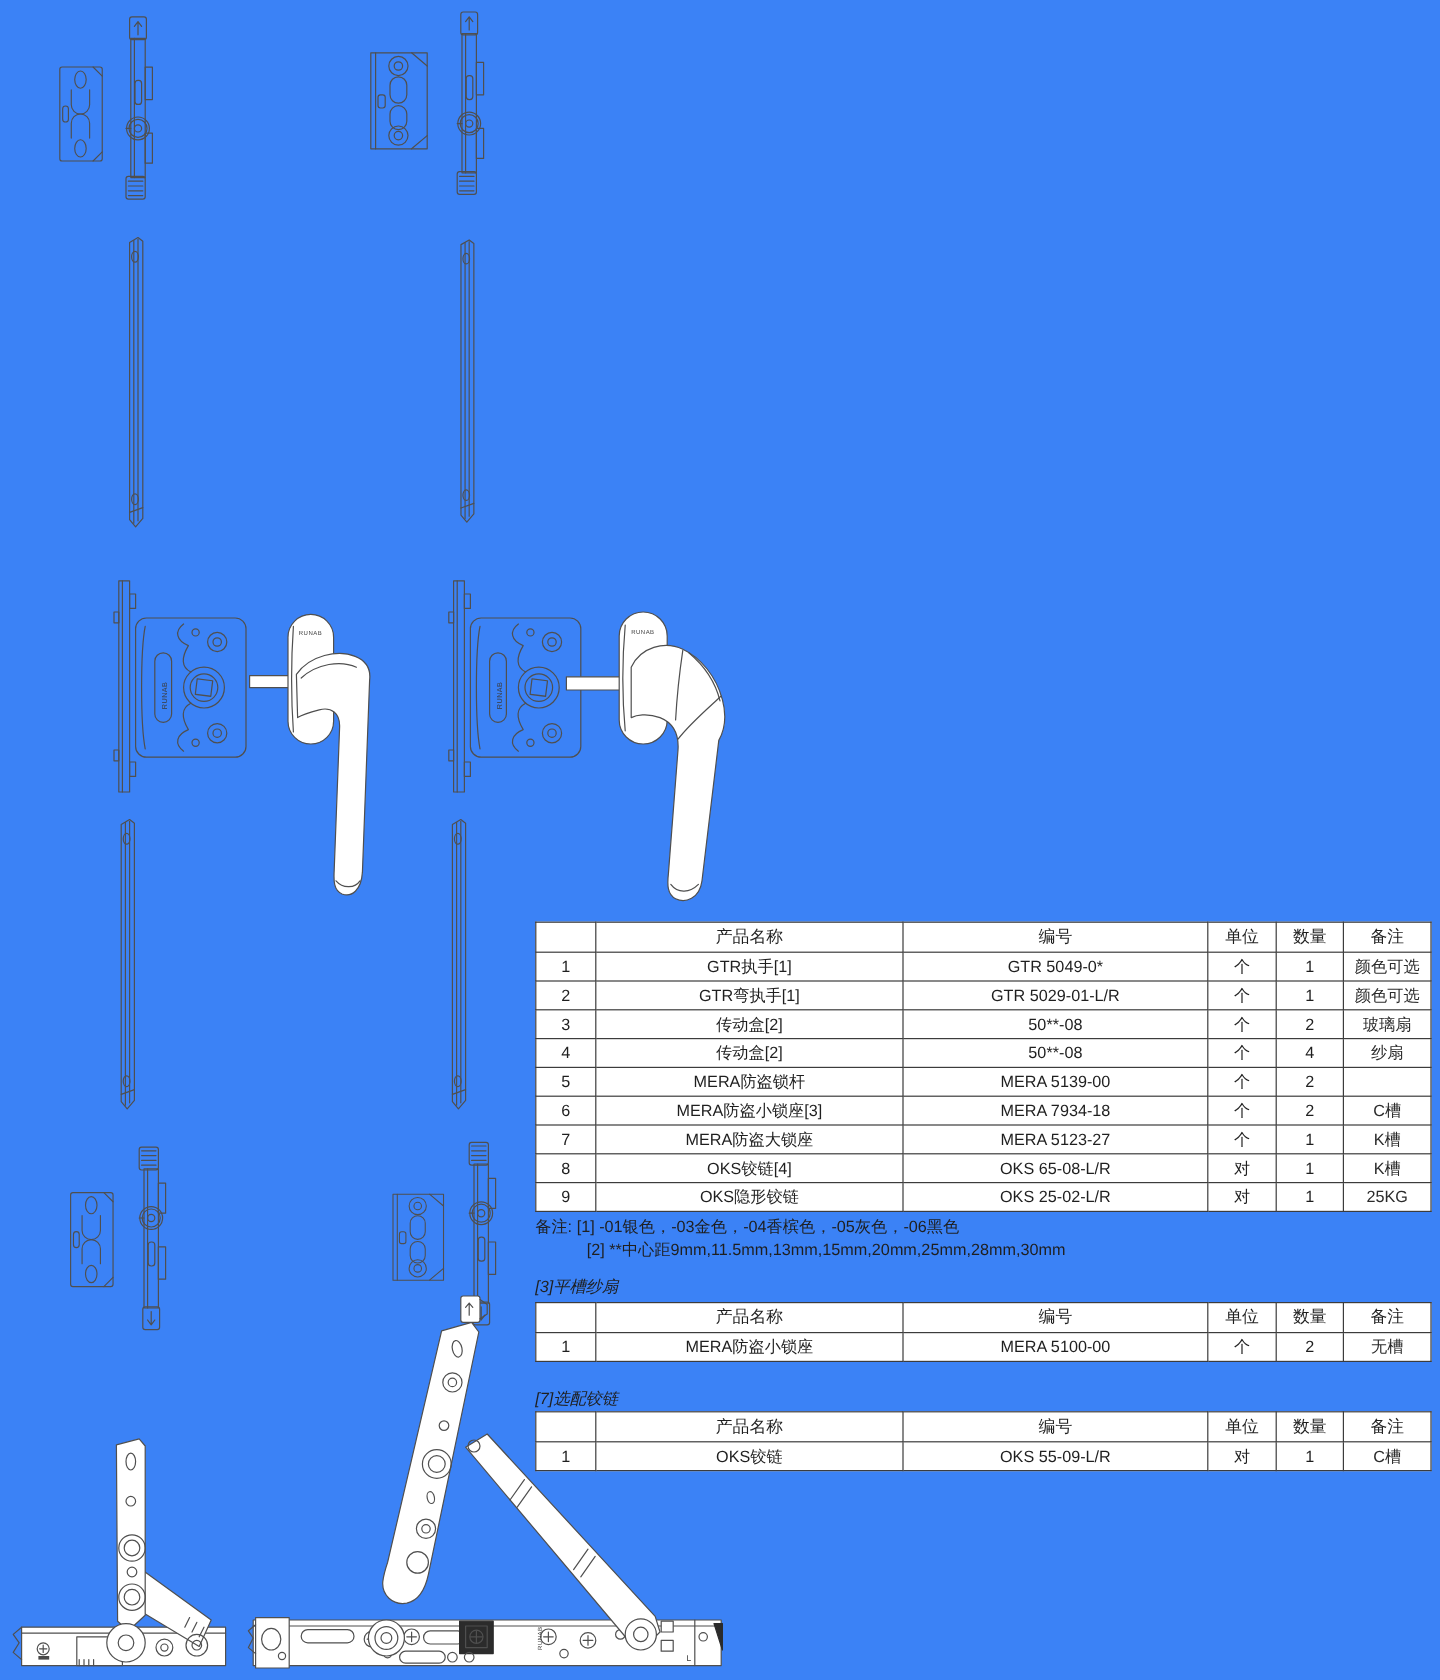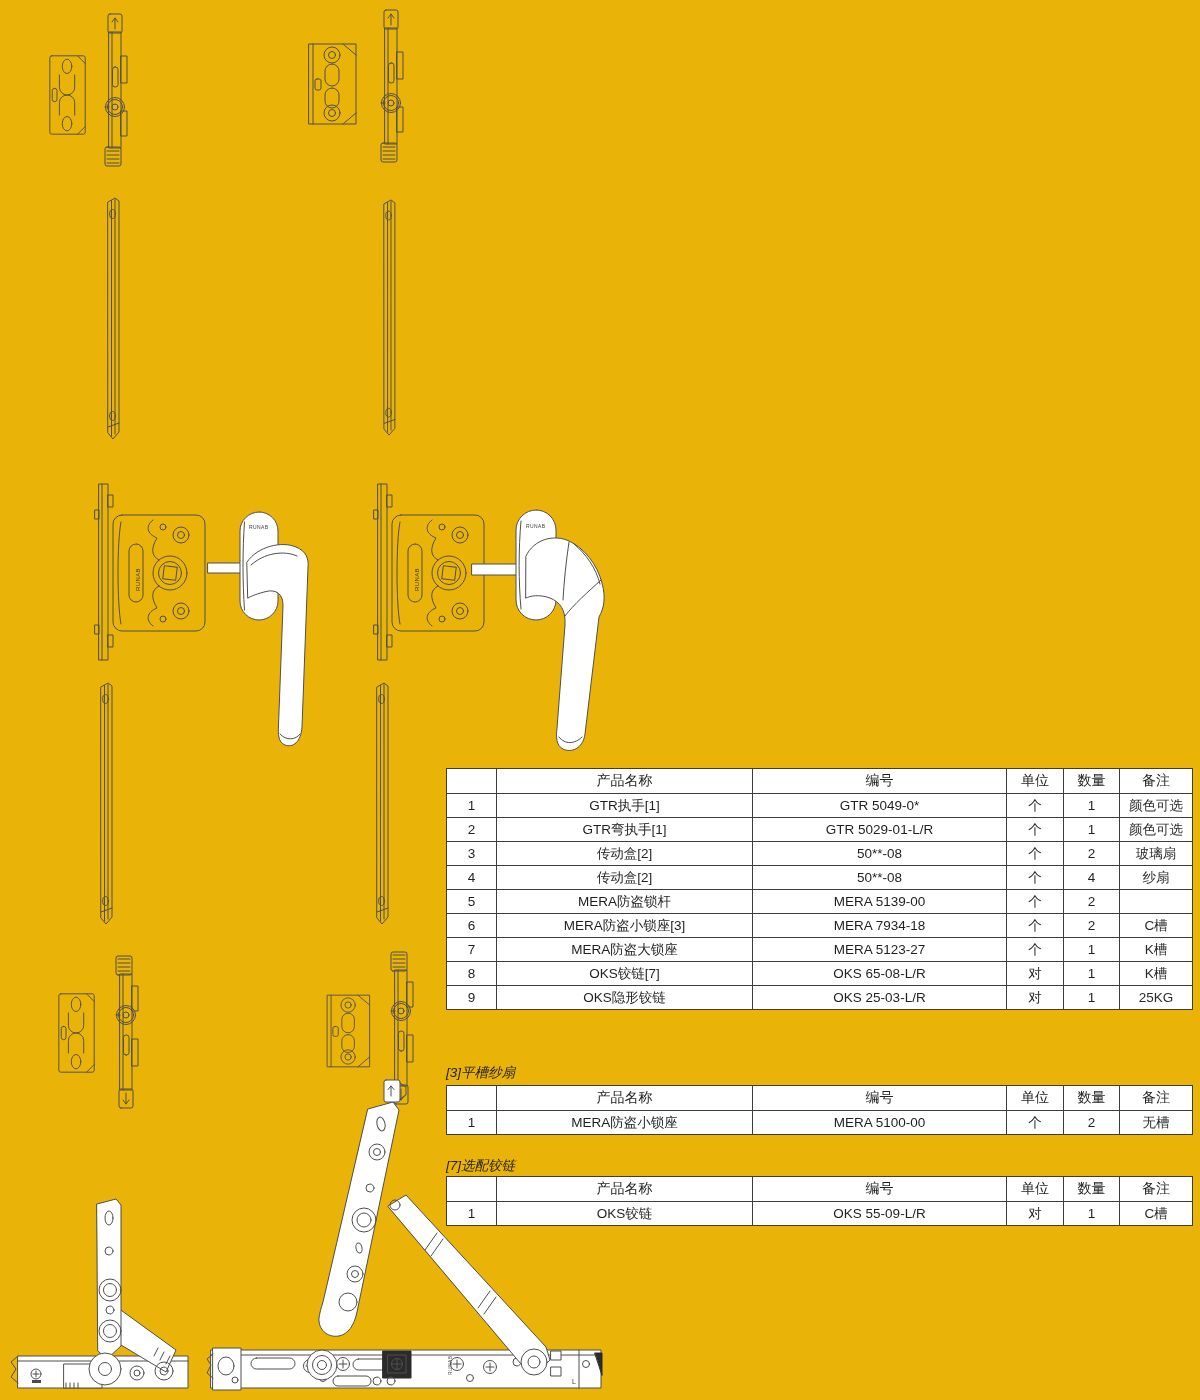--- a/index.html
+++ b/index.html
@@ -3,7 +3,7 @@
 <meta charset="utf-8">
 <style>
   html,body{margin:0;padding:0;background:#fff;}
-  .canvas{position:relative;width:1200px;height:1400px;background:#eab308;
+  .canvas{position:relative;width:1200px;height:1400px;background:#3b82f6;
           font-family:"Liberation Sans","DejaVu Sans",sans-serif;color:#1f1f1f;overflow:hidden;}
 
   

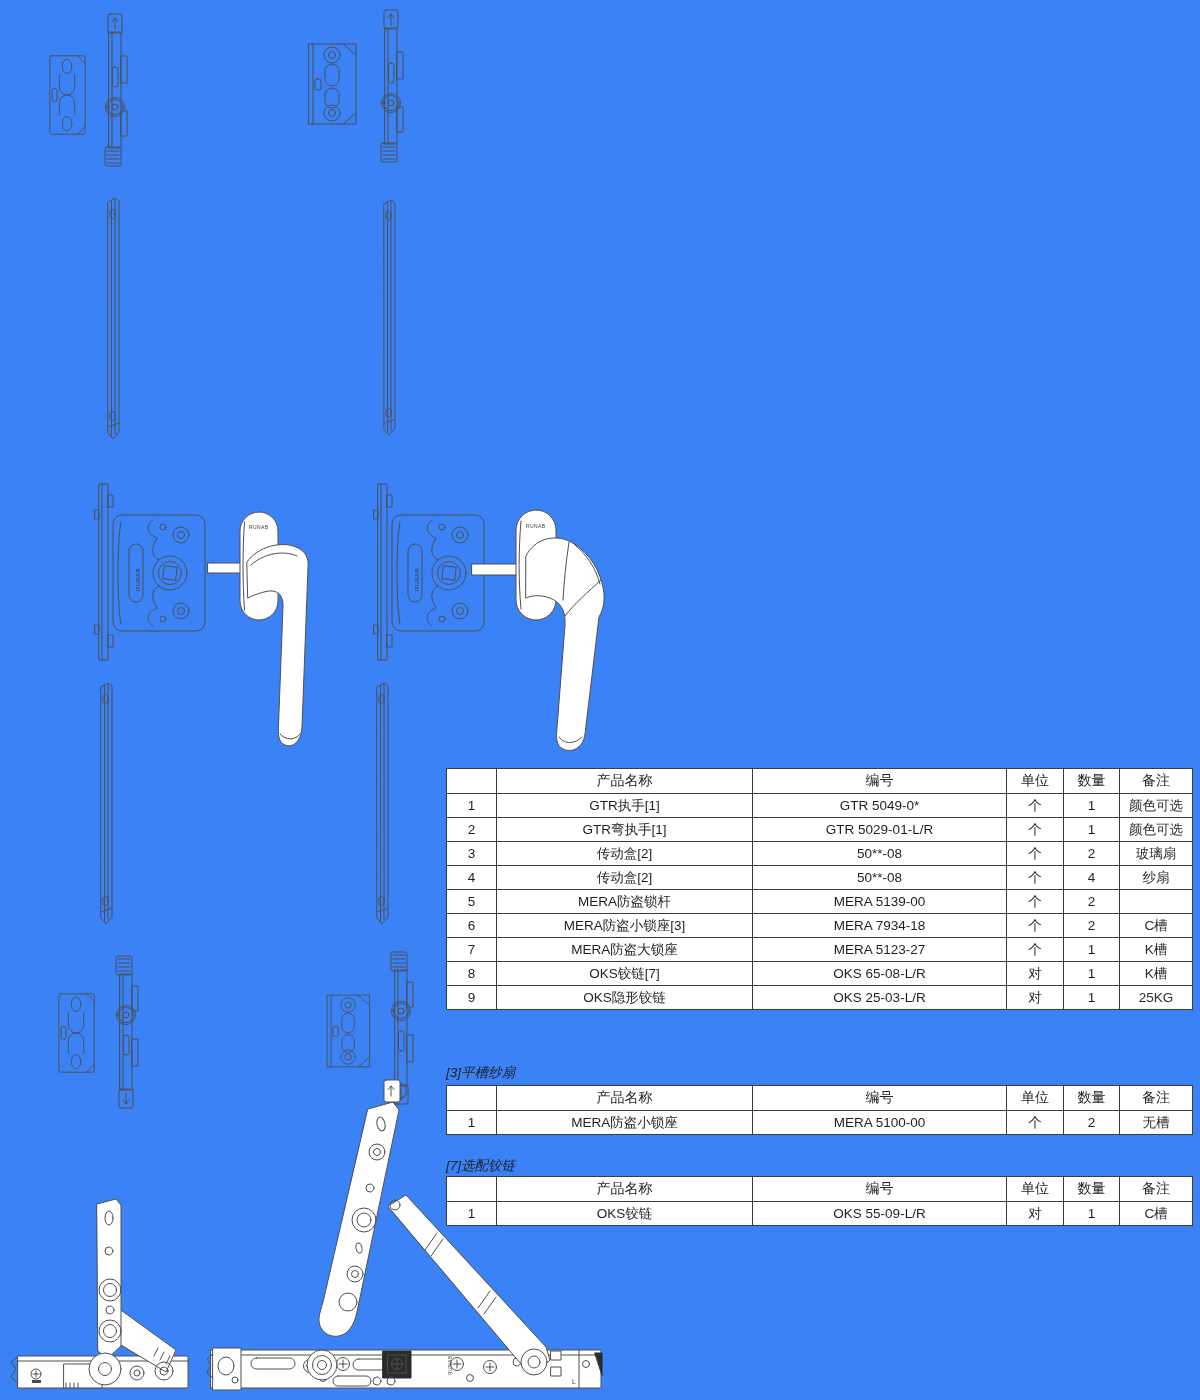--- a/index.html
+++ b/index.html
@@ -349,7 +349,7 @@
       </tr>
       <tr>
         <td class="c-no">8</td>
-        <td>OKS铰链[7]</td>
+        <td>OKS铰链[4]</td>
         <td>OKS 65-08-L/R</td>
         <td>对</td>
         <td>1</td>

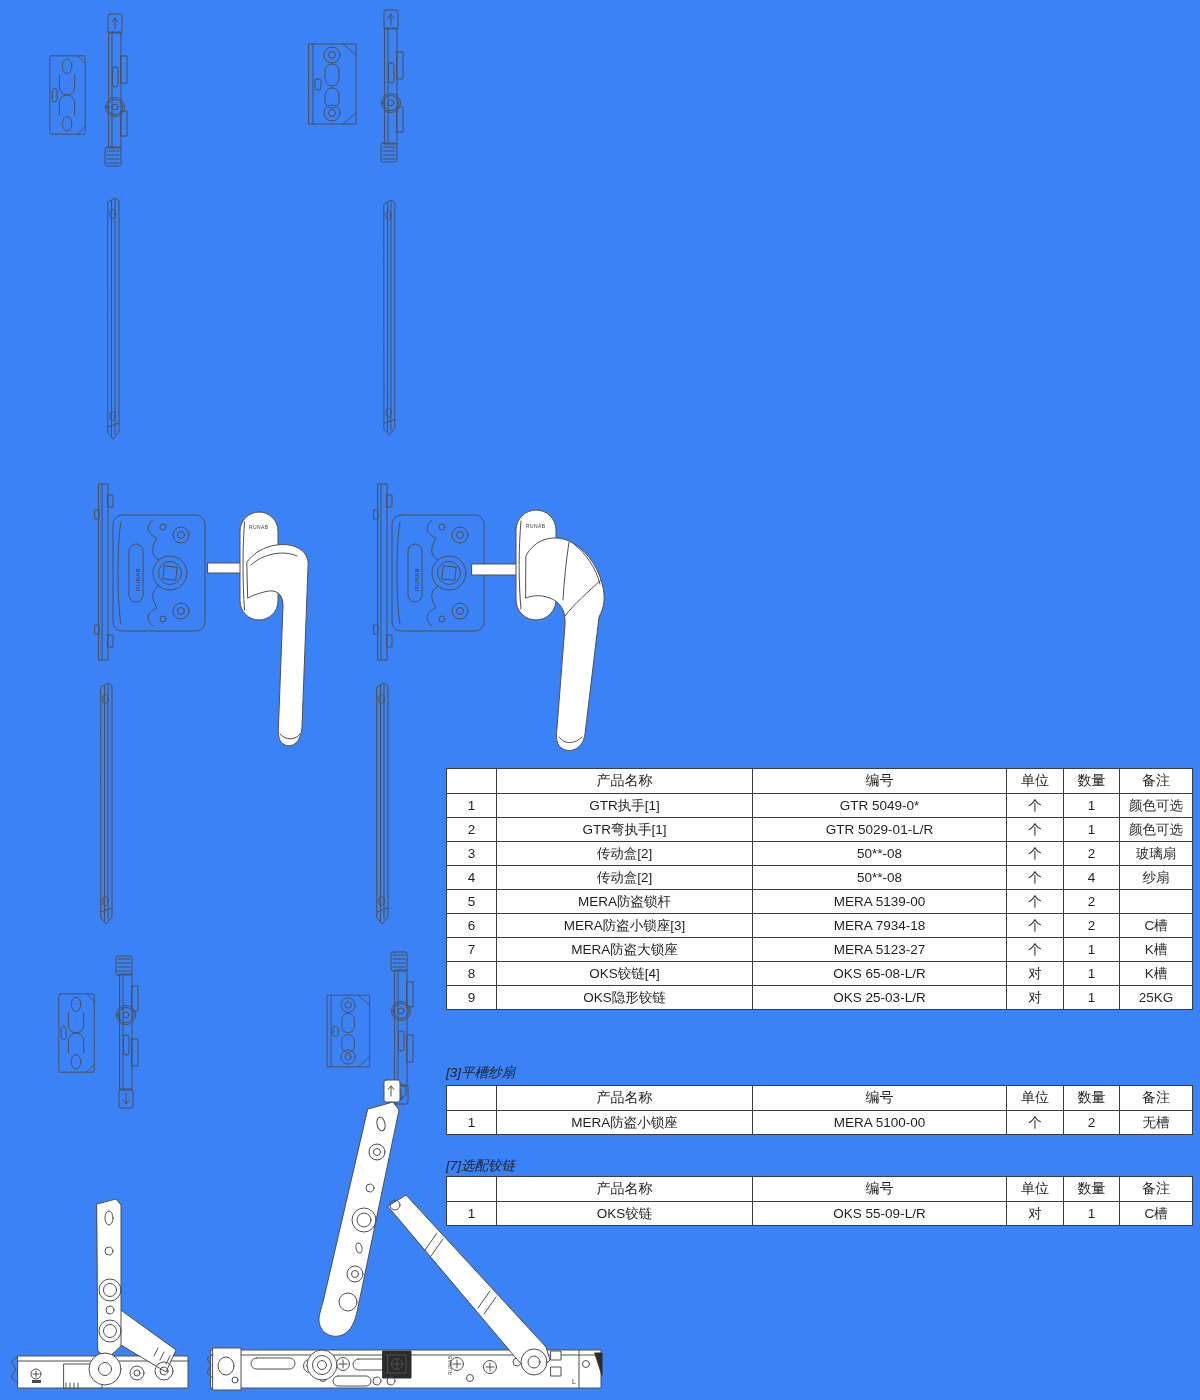--- a/index.html
+++ b/index.html
@@ -358,7 +358,7 @@
       <tr>
         <td class="c-no">9</td>
         <td>OKS隐形铰链</td>
-        <td>OKS 25-03-L/R</td>
+        <td>OKS 25-02-L/R</td>
         <td>对</td>
         <td>1</td>
         <td class="c-remark">25KG</td>

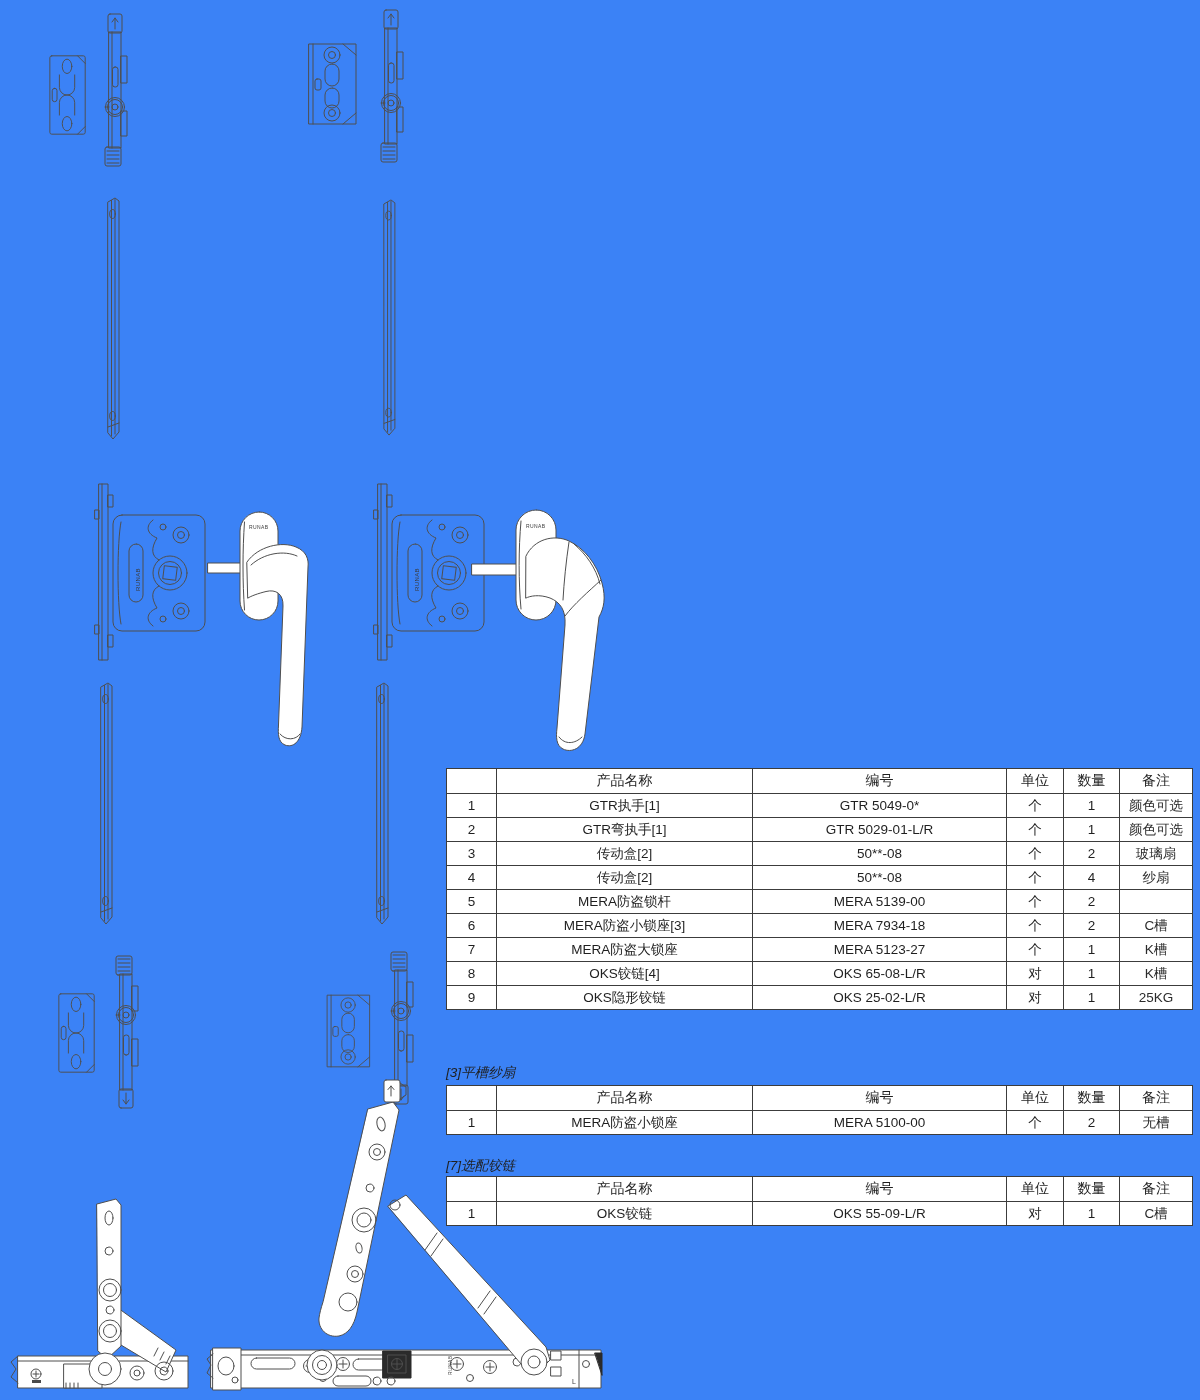--- a/index.html
+++ b/index.html
@@ -366,6 +366,11 @@
     </tbody>
   </table>
 
+  <div class="notes">
+    <span>备注:</span>
+    <span>[1] -01银色，-03金色，-04香槟色，-05灰色，-06黑色</span><br>
+    <span class="row2 indent">[2] **中心距9mm,11.5mm,13mm,15mm,20mm,25mm,28mm,30mm</span>
+  </div>
 
   <div class="section-label" style="left:446px;top:1064px">[3]平槽纱扇</div>
   <table class="tbl" style="left:446px;top:1085px;width:746px;">

